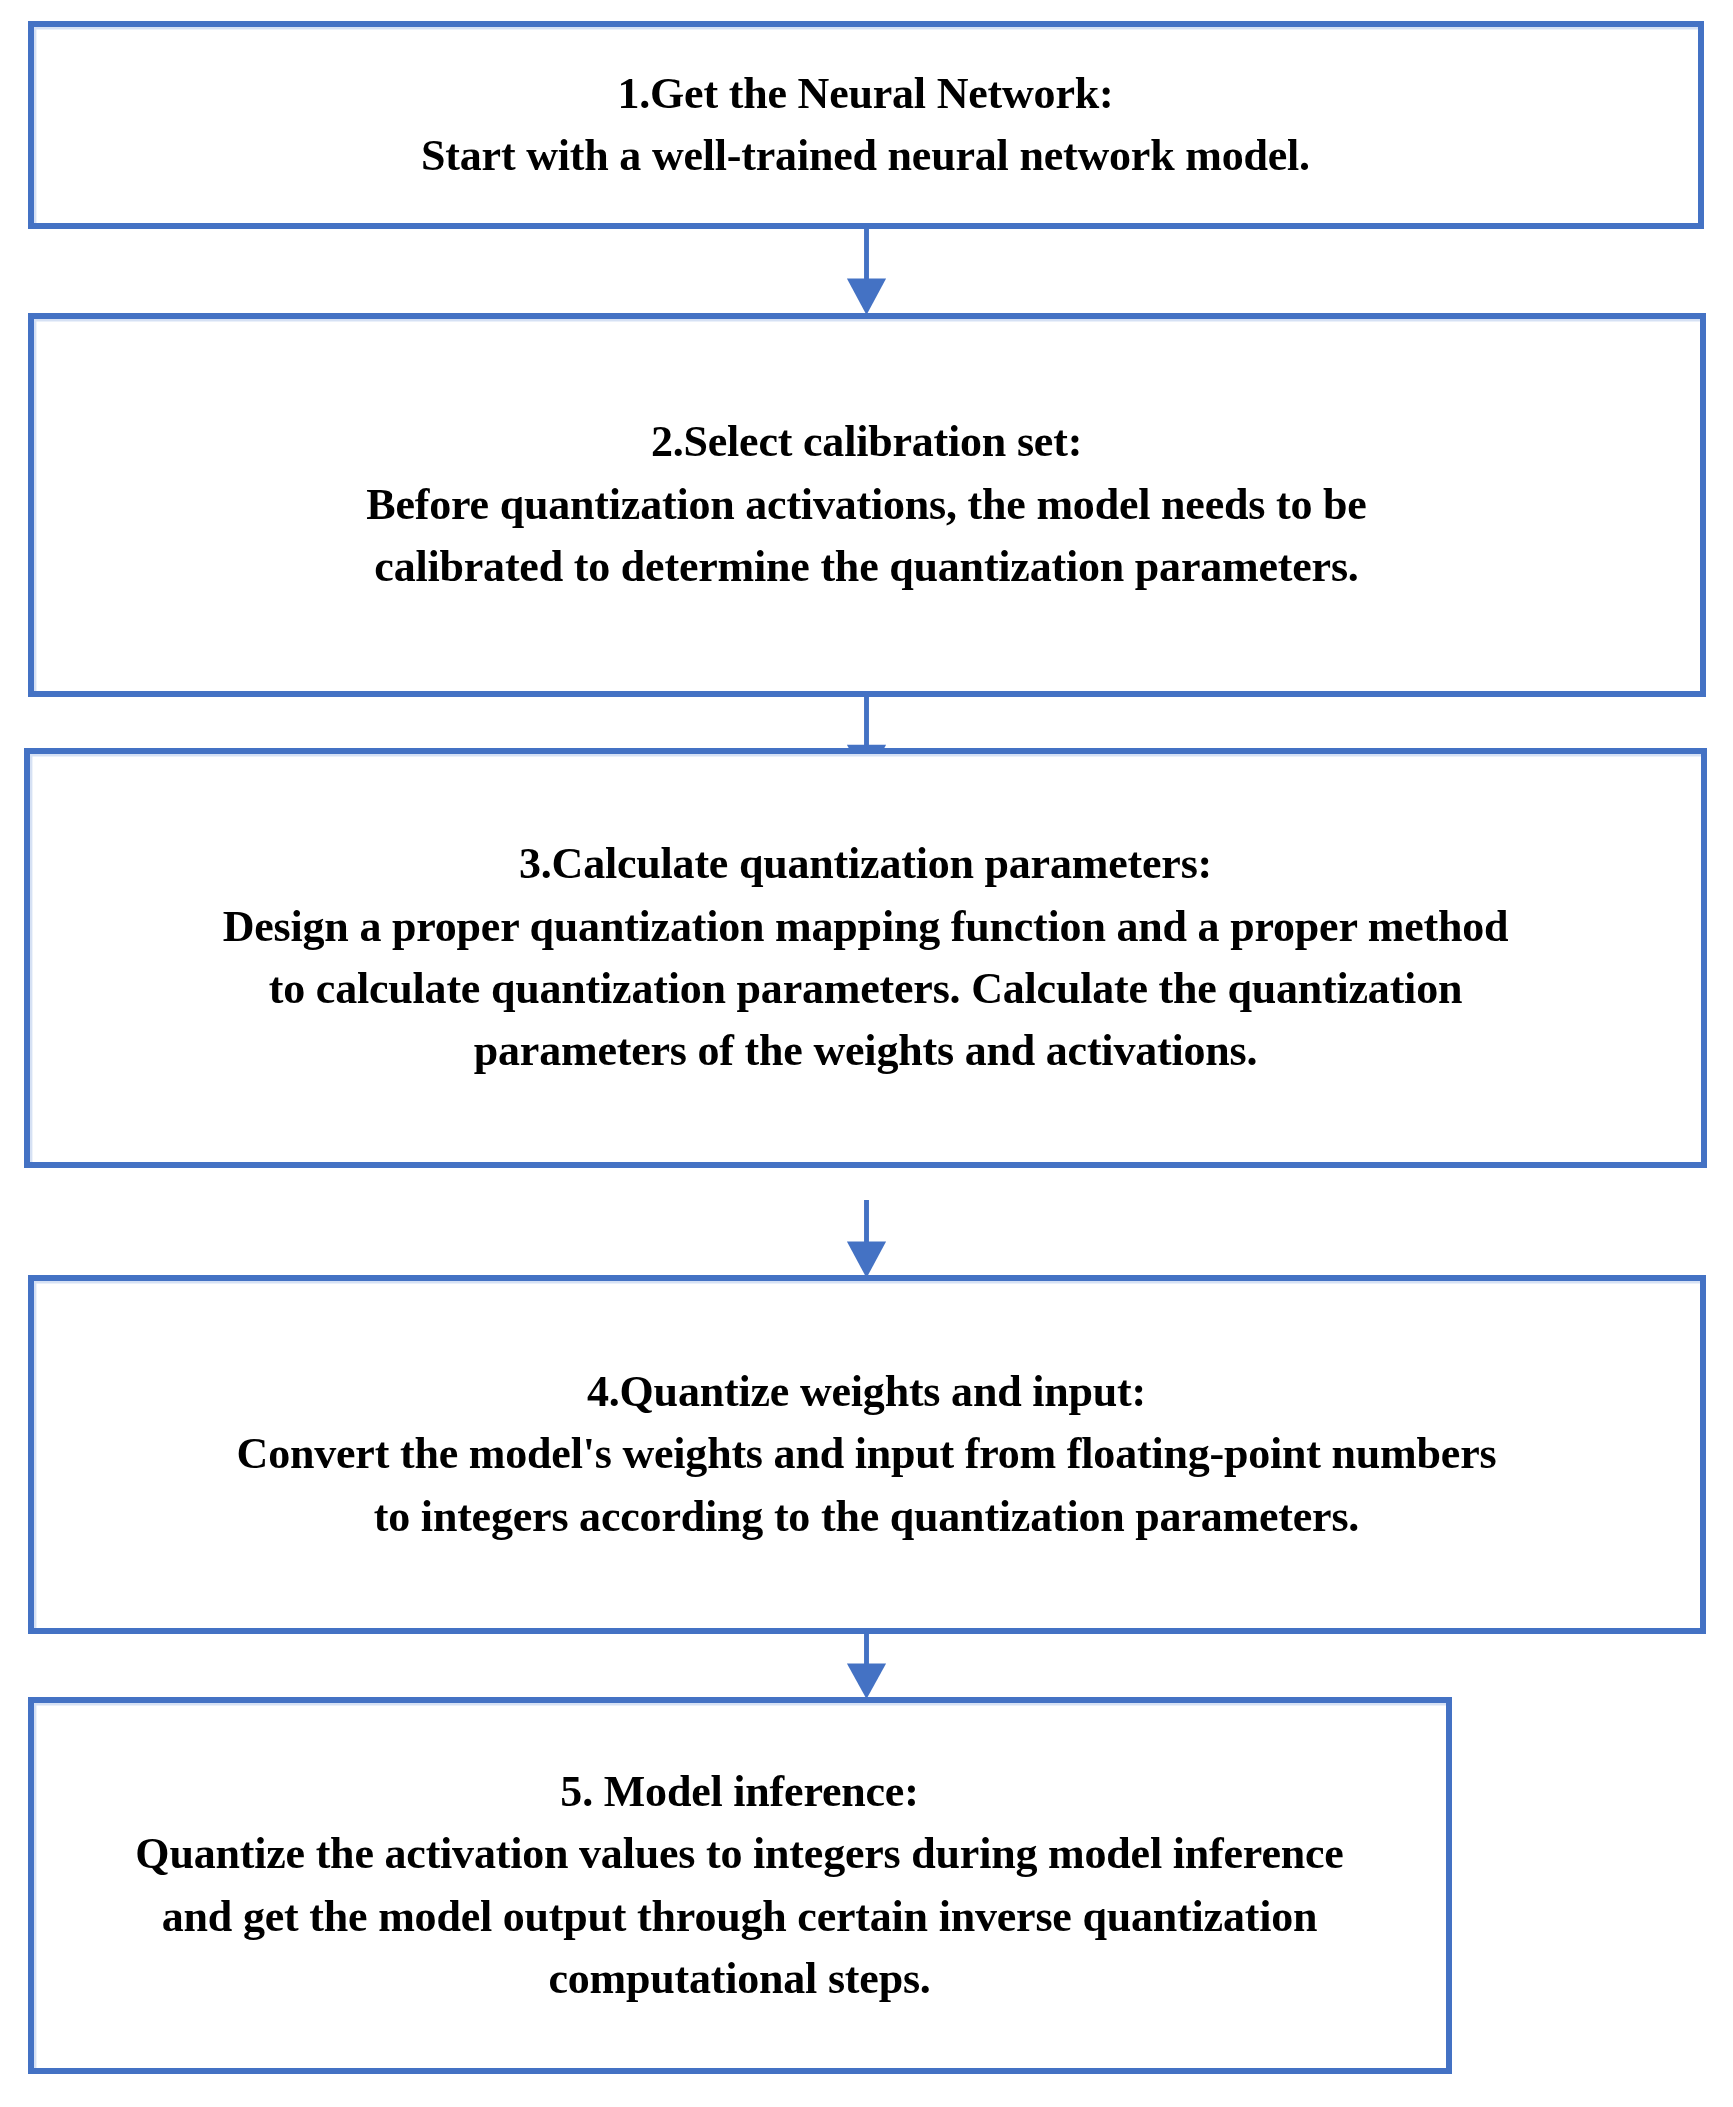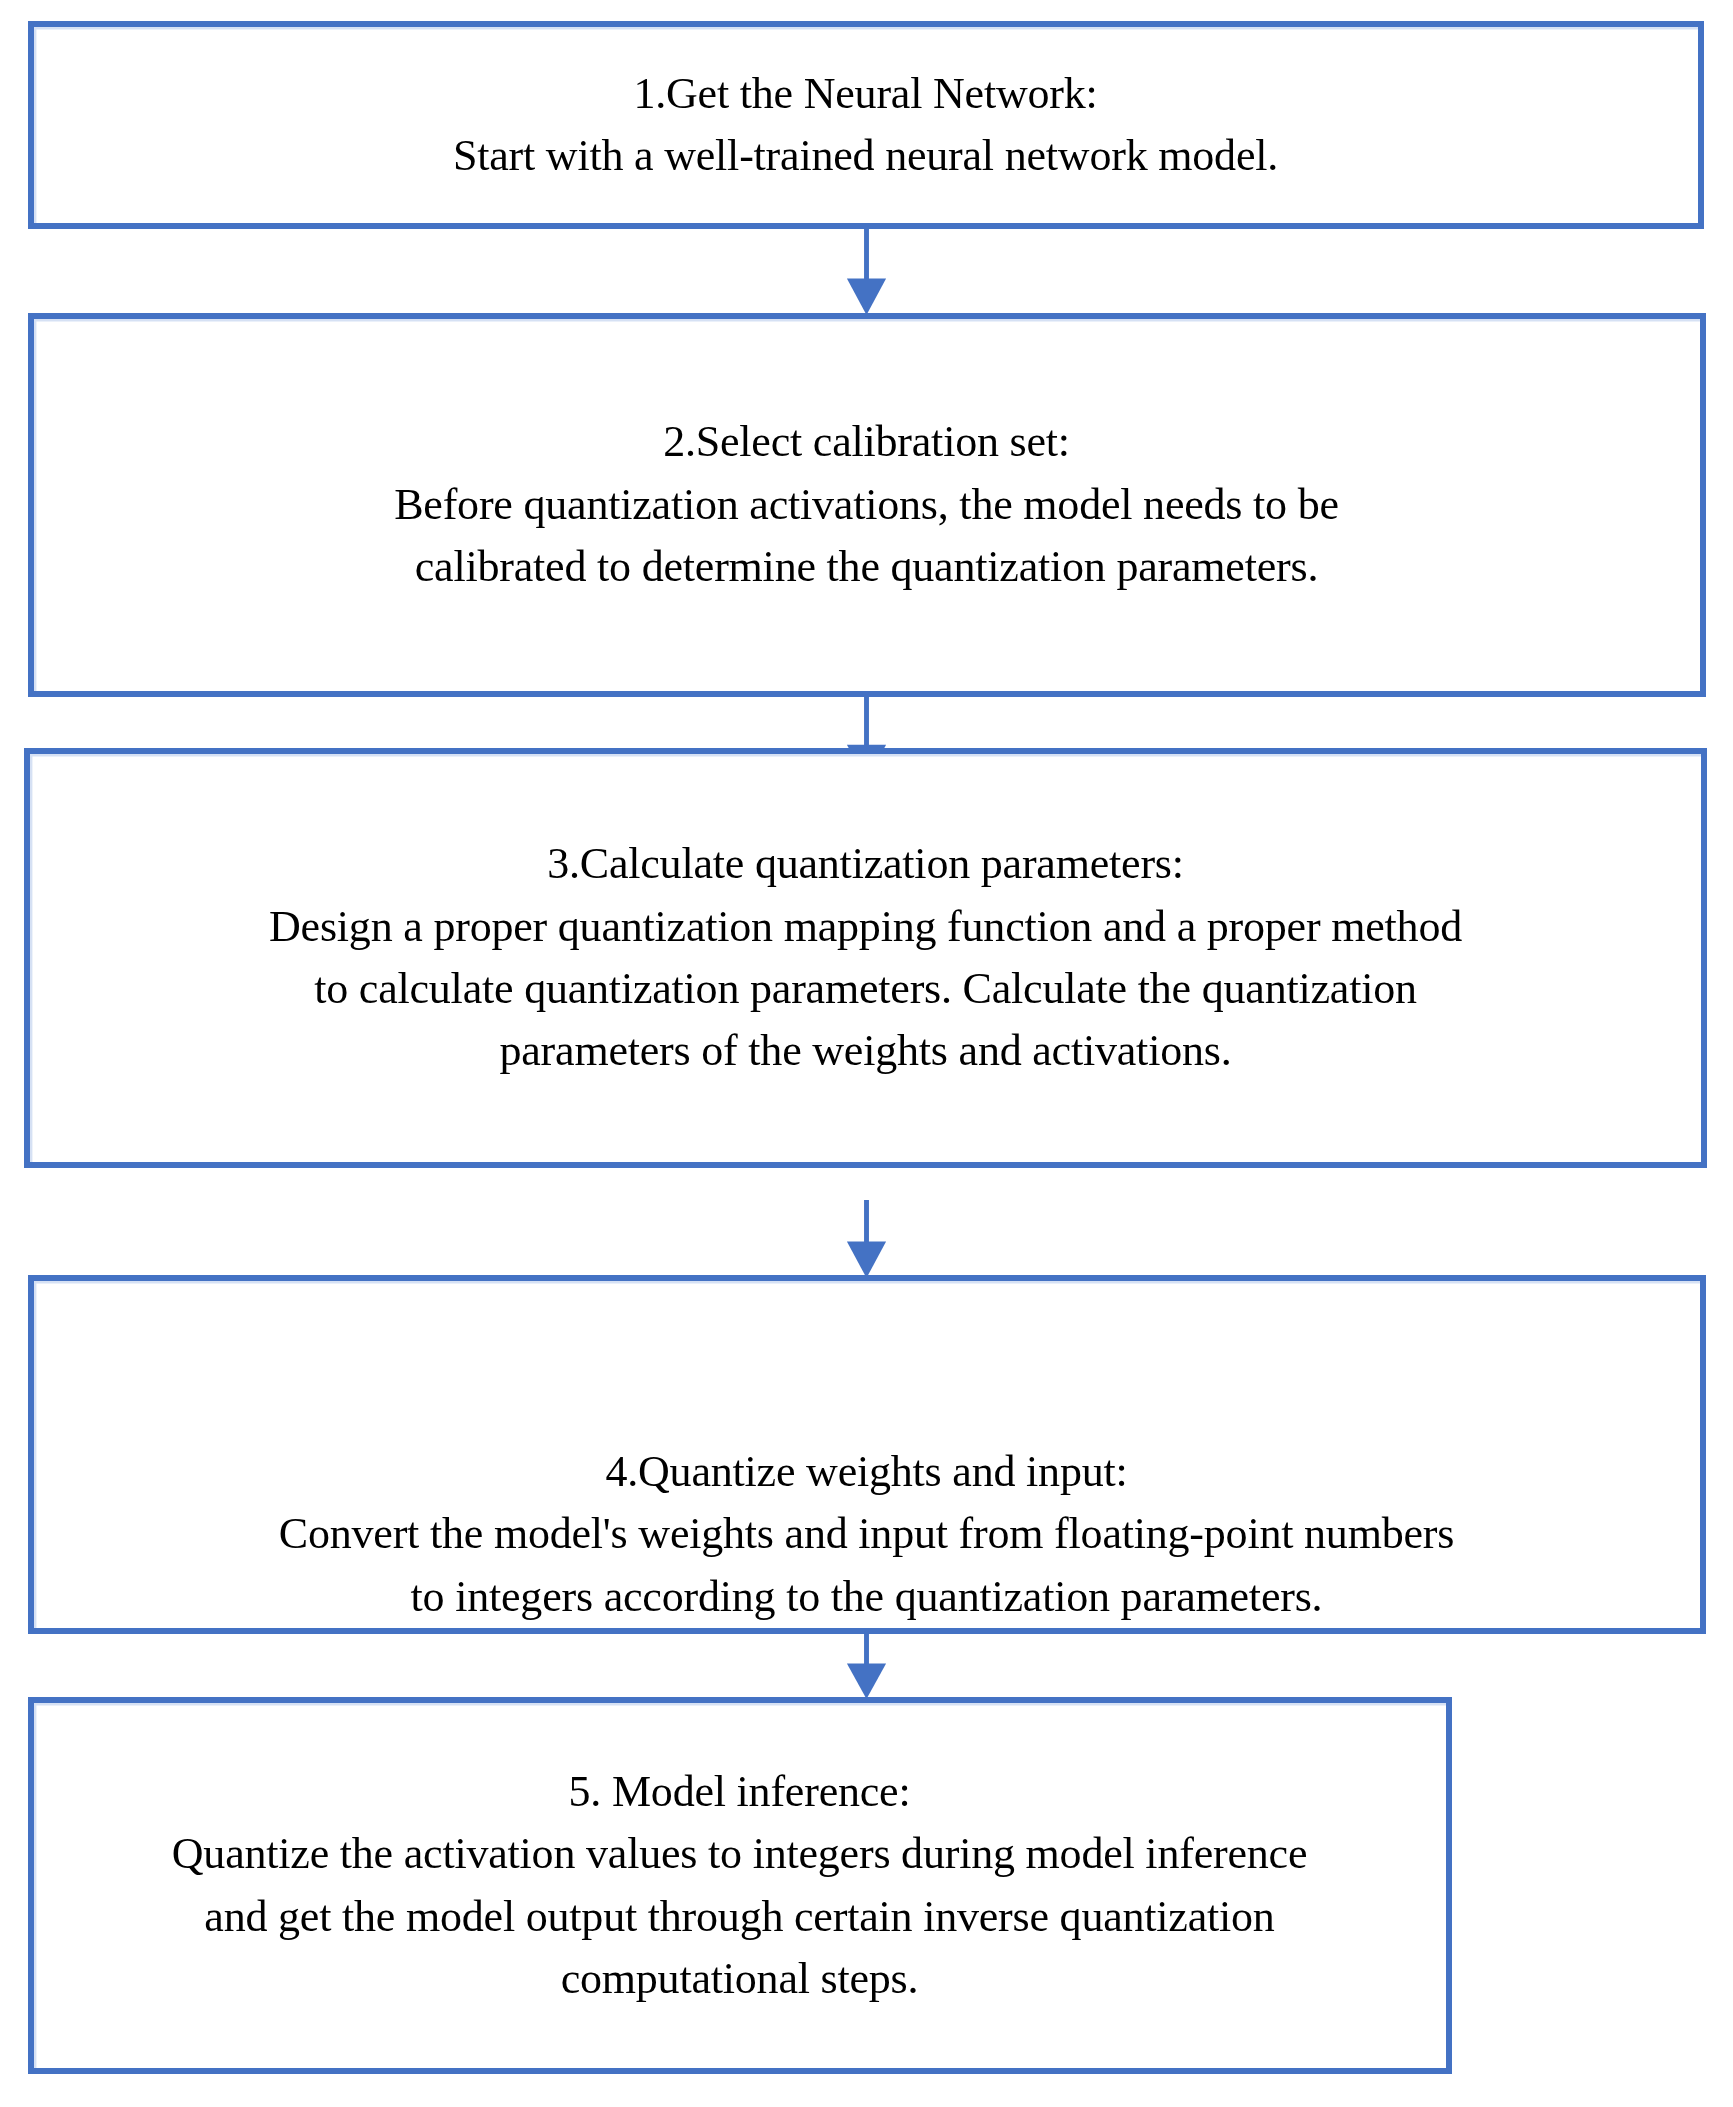--- a/index.html
+++ b/index.html
@@ -44,6 +44,7 @@
     line-height: 1.42;
     letter-spacing: -0.2px;
     white-space: pre-line;
+    font-weight: bold;
   }
 
   .connector {

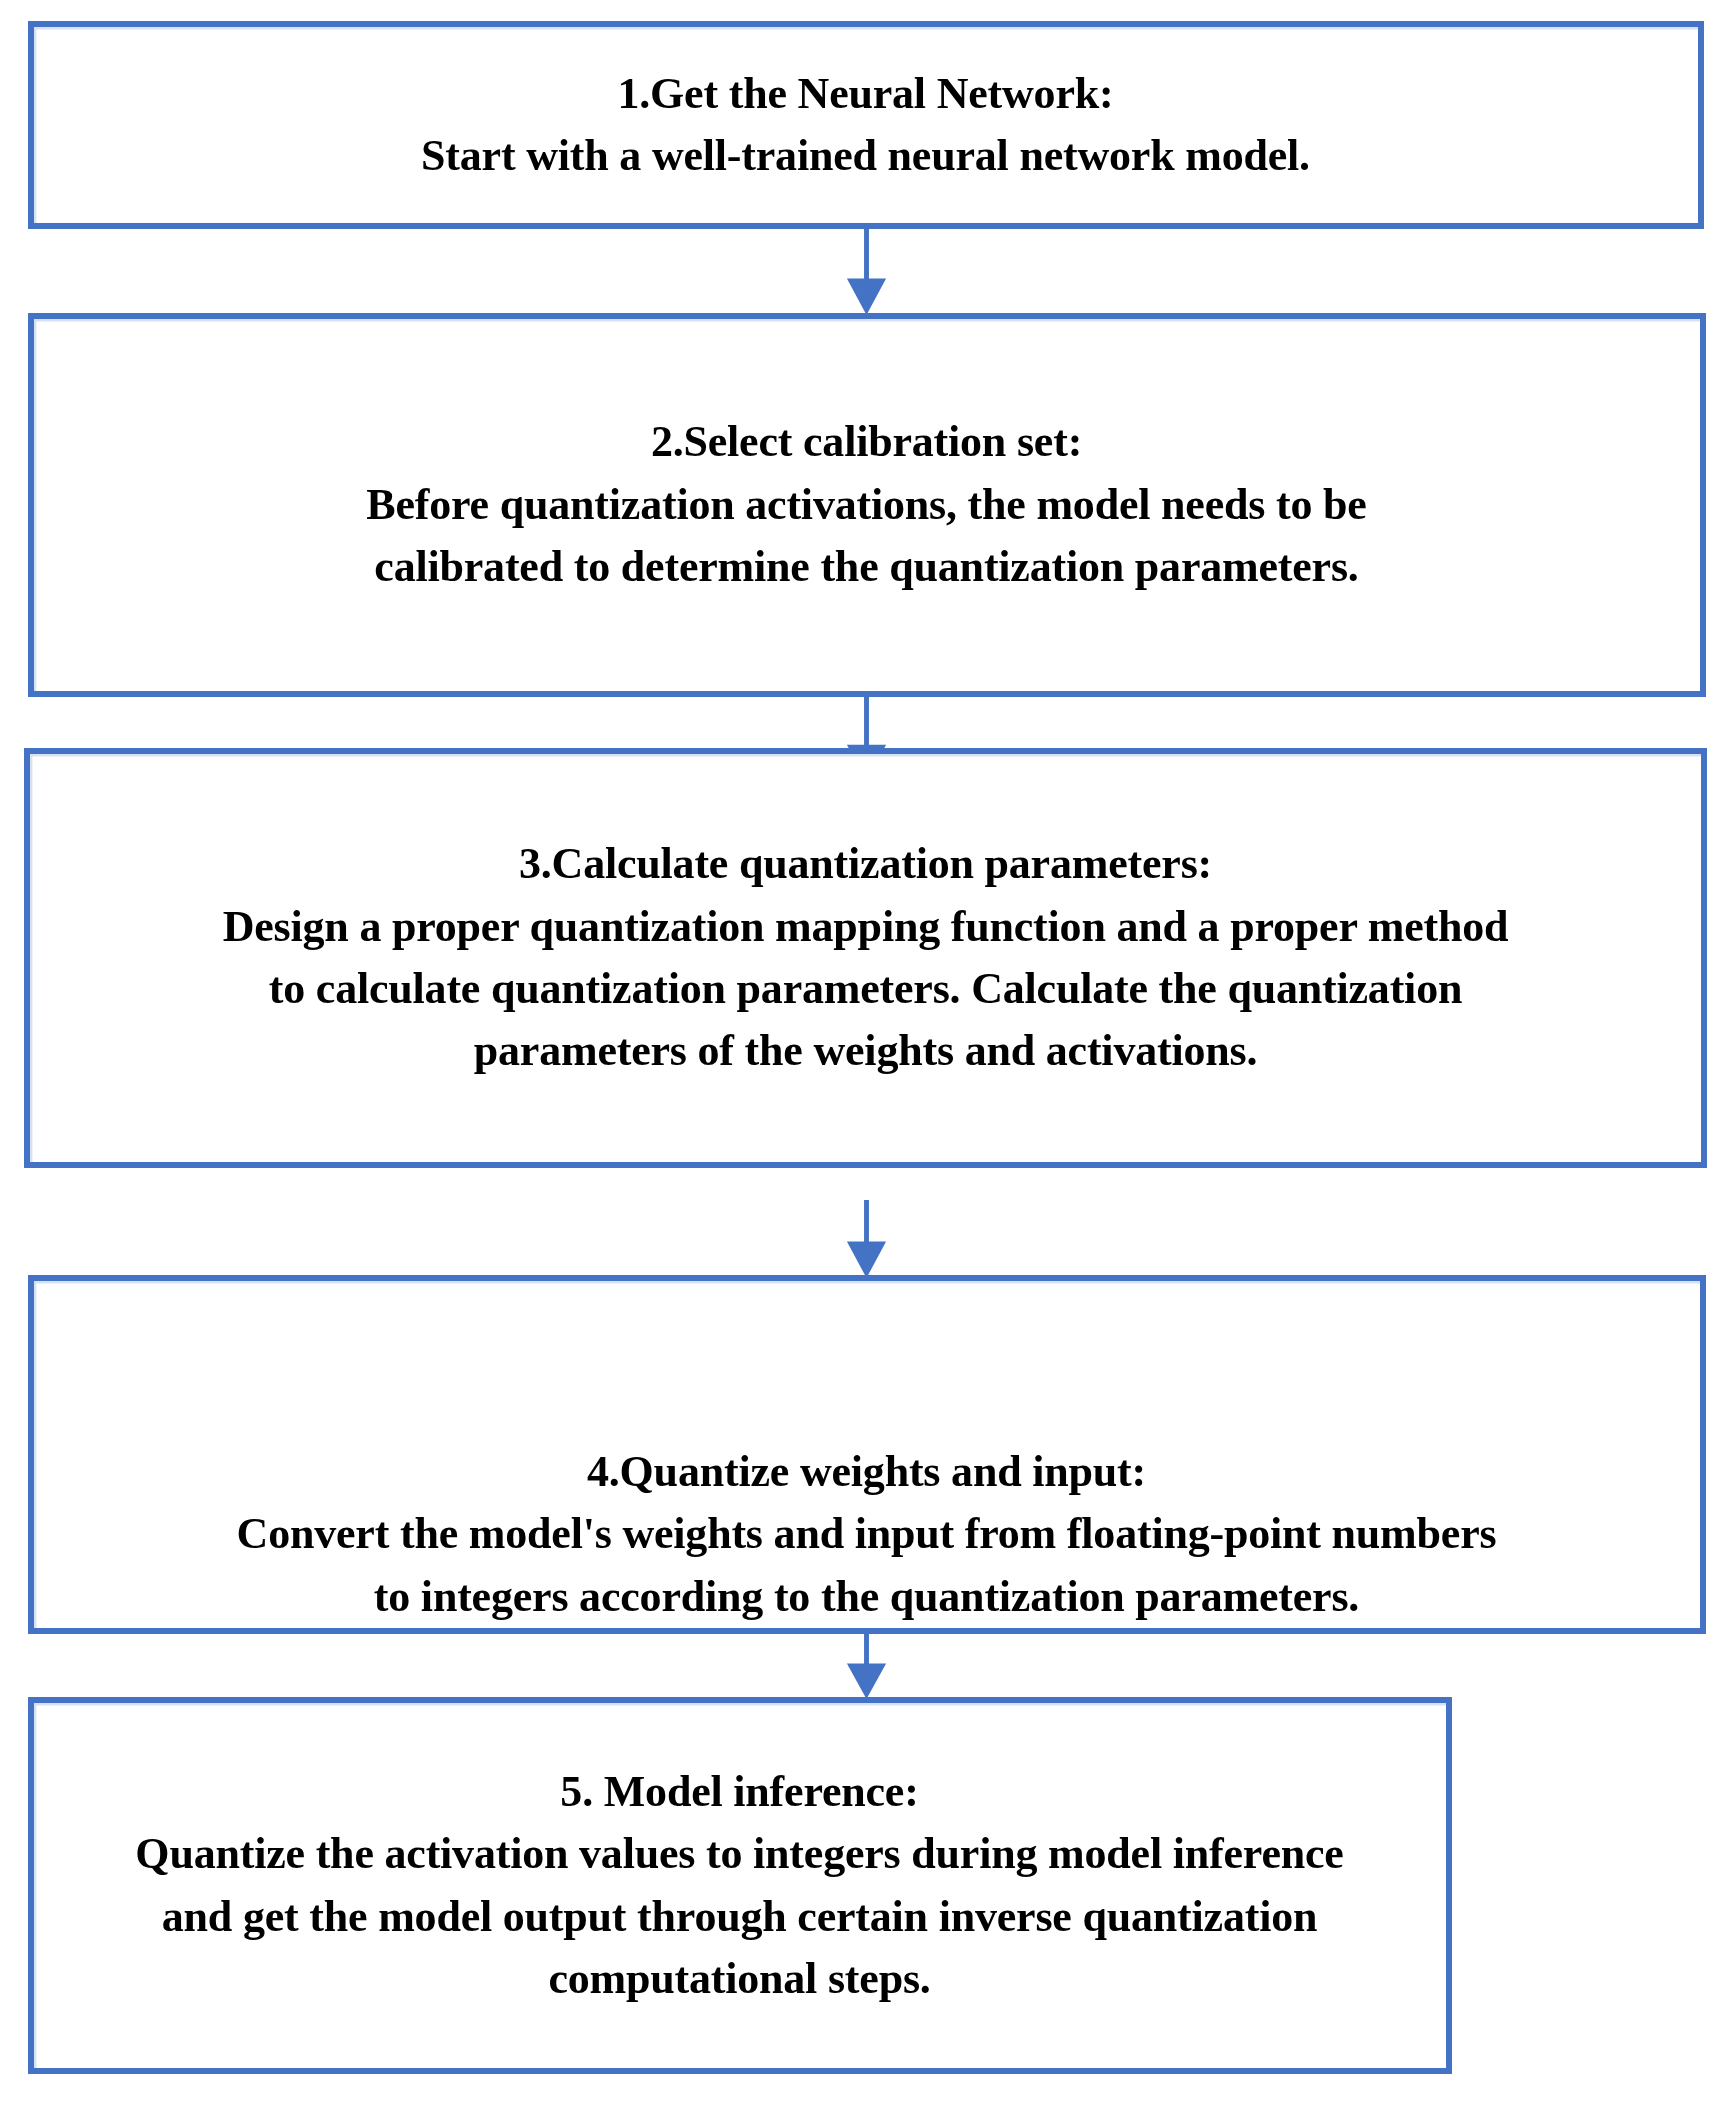--- a/index.html
+++ b/index.html
@@ -103,7 +103,7 @@
     </svg>
   </div>
 
-  <div class="step-box" style="left:27.5px; top:1275px; width:1678px; height:359px;justify-content:flex-end;">
+  <div class="step-box" style="left:27.5px; top:1275px; width:1678px; height:359px;">
     <p class="step-text">4.Quantize weights and input:
 Convert the model's weights and input from floating-point numbers
 to integers according to the quantization parameters.</p>

